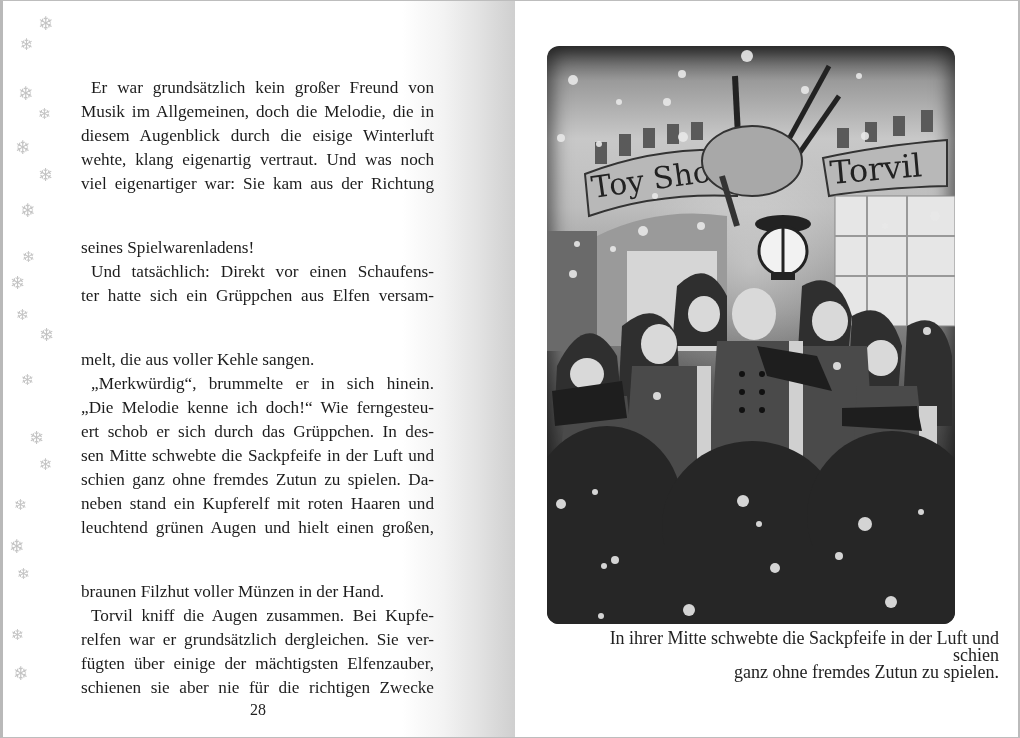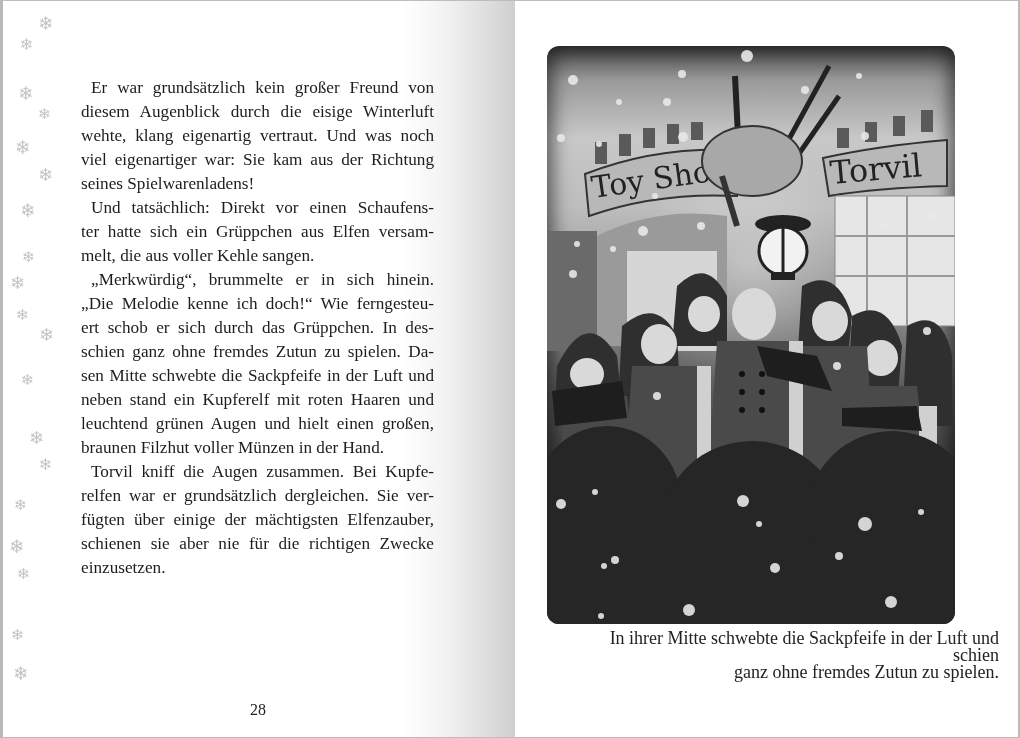--- a/index.html
+++ b/index.html
@@ -84,6 +84,7 @@
     <div class="body-text">
       <p>
         <span class="line">Er war grundsätzlich kein großer Freund von</span>
+        <span class="line" style="text-indent:0">Musik im Allgemeinen, doch die Melodie, die in</span>
         <span class="line" style="text-indent:0">diesem Augenblick durch die eisige Winterluft</span>
         <span class="line" style="text-indent:0">wehte, klang eigenartig vertraut. Und was noch</span>
         <span class="line" style="text-indent:0">viel eigenartiger war: Sie kam aus der Richtung</span>

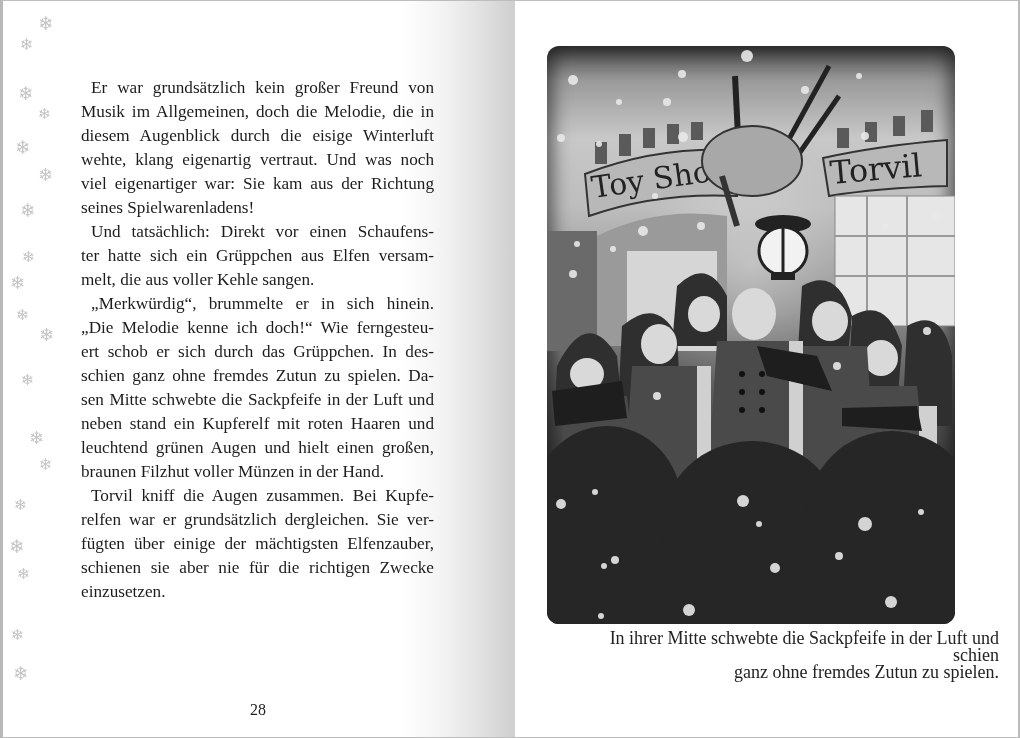--- a/index.html
+++ b/index.html
@@ -34,7 +34,7 @@
     }
     .body-text p { margin: 0; text-indent: 10px; }
     .body-text .line { display: block; text-align: justify; text-align-last: justify; white-space: nowrap; }
-    .body-text .line.last { text-align-last: left; }
+    .body-text .line.last { text-align-last: left; margin-top: 40px; }
     .page-number {
       position: absolute; left: 240px; top: 671px; width: 30px; text-align: center;
       font-size: 16px; color: #222; margin-top: 29px;

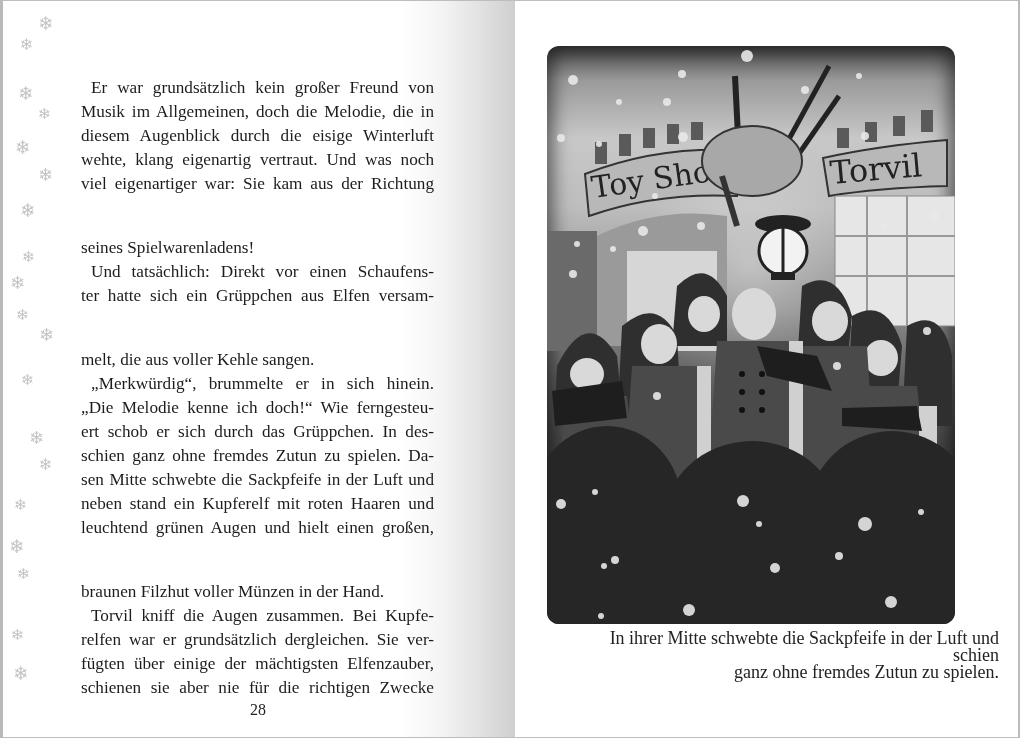--- a/index.html
+++ b/index.html
@@ -99,8 +99,8 @@
         <span class="line">„Merkwürdig“, brummelte er in sich hinein.</span>
         <span class="line" style="text-indent:0">„Die Melodie kenne ich doch!“ Wie ferngesteu-</span>
         <span class="line" style="text-indent:0">ert schob er sich durch das Grüppchen. In des-</span>
+        <span class="line" style="text-indent:0">sen Mitte schwebte die Sackpfeife in der Luft und</span>
         <span class="line" style="text-indent:0">schien ganz ohne fremdes Zutun zu spielen. Da-</span>
-        <span class="line" style="text-indent:0">sen Mitte schwebte die Sackpfeife in der Luft und</span>
         <span class="line" style="text-indent:0">neben stand ein Kupferelf mit roten Haaren und</span>
         <span class="line" style="text-indent:0">leuchtend grünen Augen und hielt einen großen,</span>
         <span class="line last" style="text-indent:0">braunen Filzhut voller Münzen in der Hand.</span>

